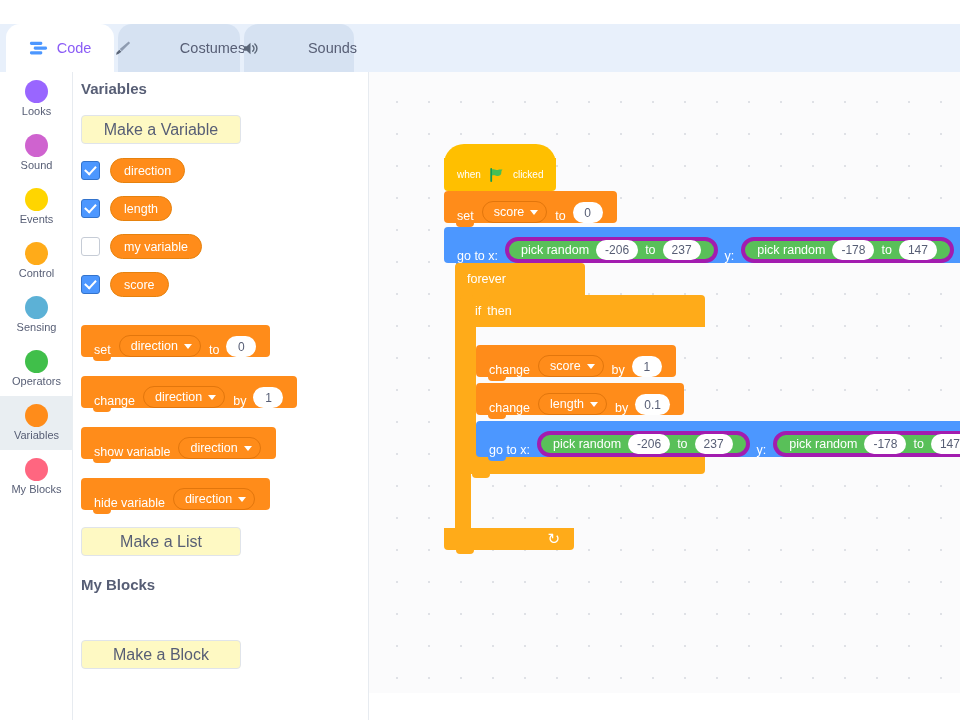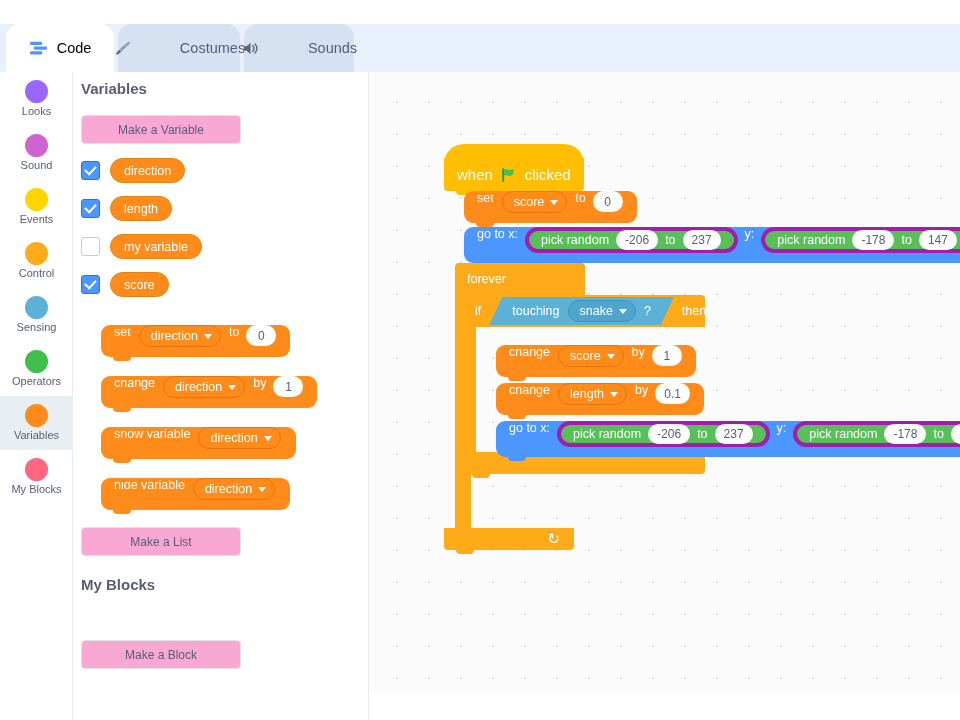--- a/index.html
+++ b/index.html
@@ -28,7 +28,7 @@
     user-select: none;
   }
   .tab.inactive { background: #d6e2f2; gap: 48px; }
-  .tab.active { background: #ffffff; color: #000000; }
+  .tab.active { background: #ffffff; color: #8b5cf6; }
   #tab-code     { left: 6px;   width: 108px; }
   #tab-costumes { left: 118px; width: 122px; }
   #tab-sounds   { left: 244px; width: 110px; }

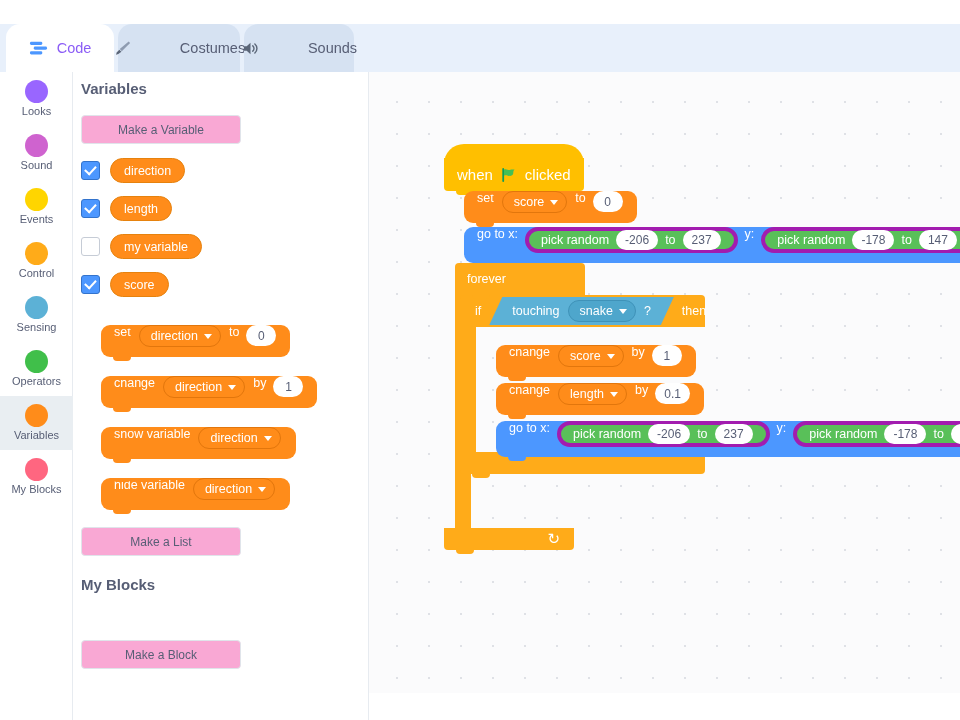--- a/index.html
+++ b/index.html
@@ -70,8 +70,8 @@
     position: absolute; left: 8px;
     height: 29px; width: 160px;
     border: 1px solid #e0e4ea; border-radius: 4px;
-    background: #f9a8d4; color: #575e75;
-    font-size: 12px;
+    background: #fef9c3; color: #575e75;
+    font-size: 16px;
     display: flex; align-items: center; justify-content: center;
     cursor: pointer; user-select: none;
   }

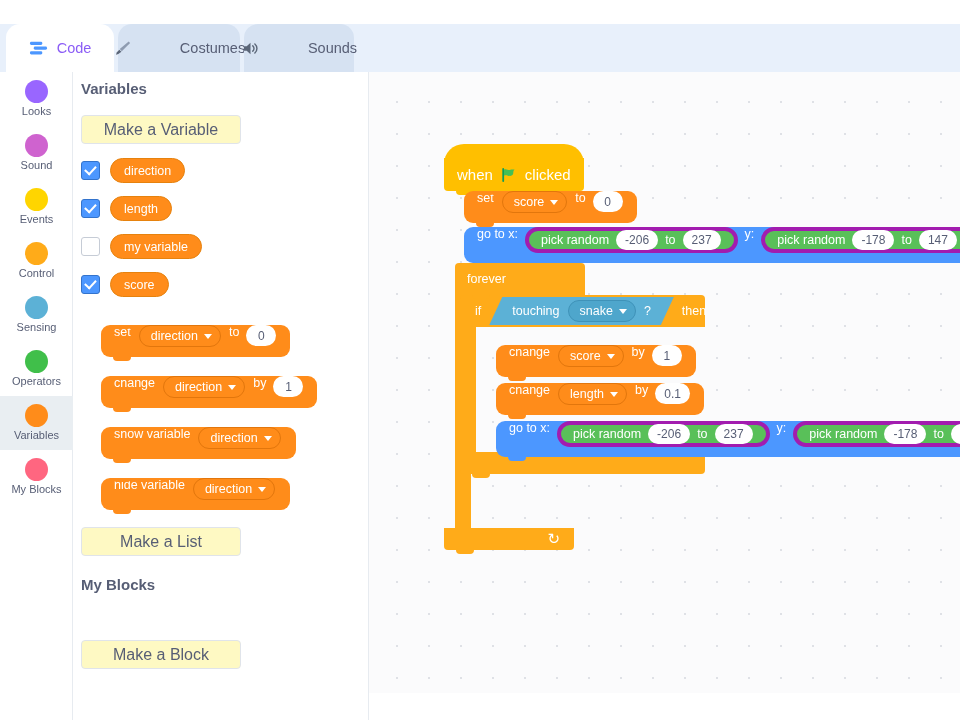--- a/index.html
+++ b/index.html
@@ -203,7 +203,7 @@
   .hat {
     position: absolute;
     background: #ffbf00; color: #fff;
-    font-size: 15px;
+    font-size: 10px;
     padding: 0 13px;
     height: 33px;
     border-radius: 0 0 4px 4px;

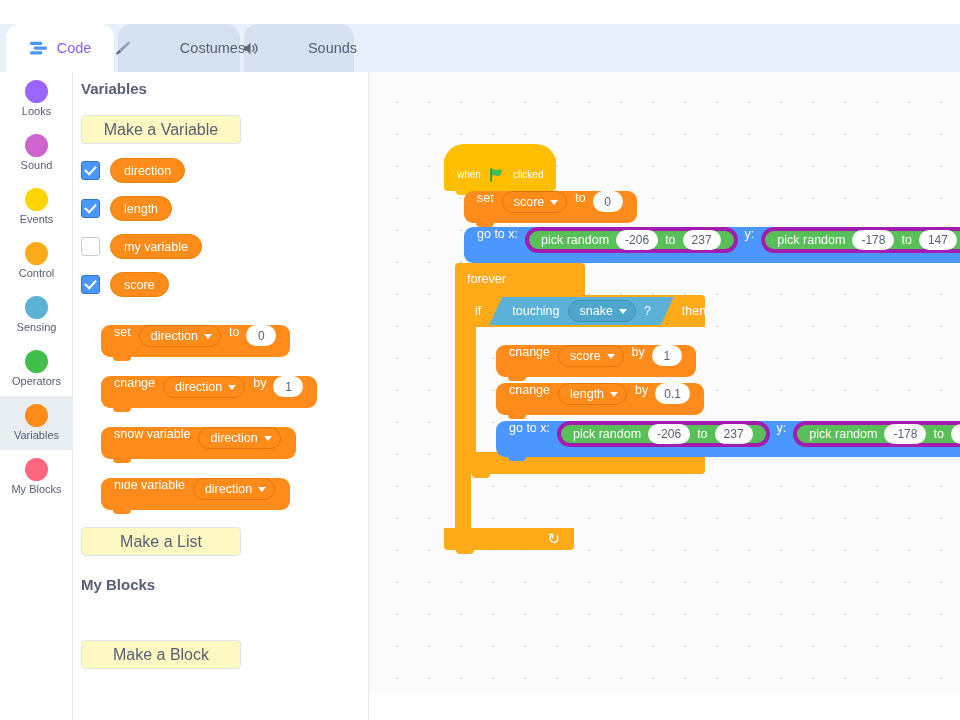--- a/index.html
+++ b/index.html
@@ -100,14 +100,13 @@
   
   .blk {
     position: absolute;
-    display: flex; align-items: flex-start;
+    display: flex; align-items: flex-end;
     color: #fff; font-size: 12.5px;
-    border-radius: 9px;
+    border-radius: 4px;
     padding: 0 10px;
     height: 32px;
     user-select: none; cursor: pointer;
     white-space: nowrap;
-    margin-left: 20px;
   }
   .blk::before {   
     content: ""; position: absolute;

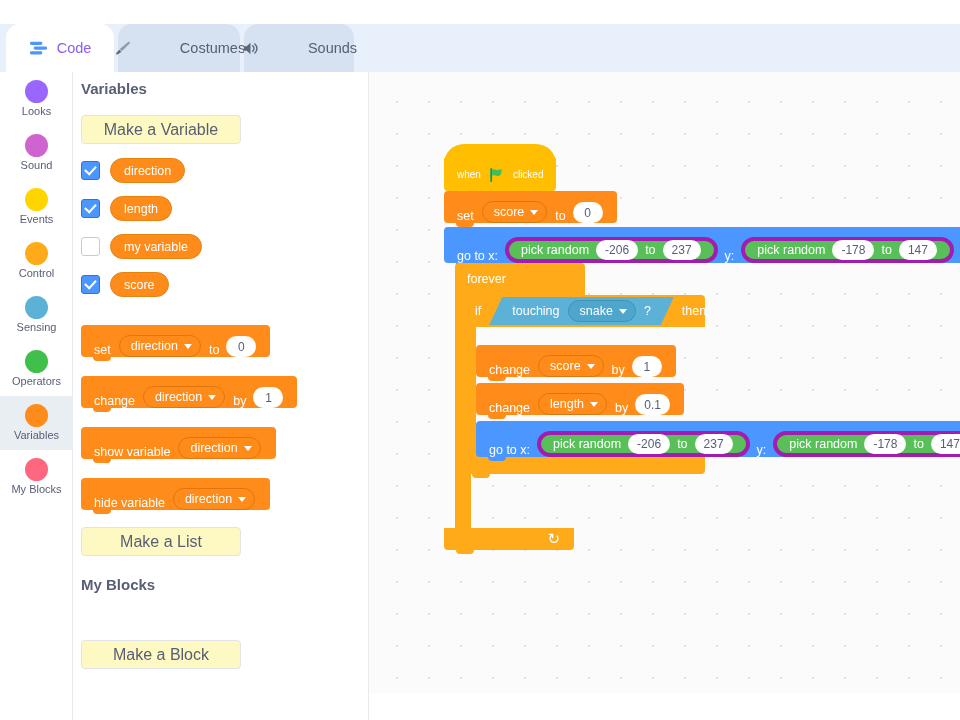--- a/index.html
+++ b/index.html
@@ -426,14 +426,6 @@
     <div class="cshell" style="left:91px; top:223px; width:245px">
       <div class="top" style="background:#ffab19; width:245px">
         <span class="lbl">if</span>
-        <span class="bool">
-          <span class="lbl">touching</span>
-          <span class="drop sense">
-            <span>snake</span>
-            <i class="caret"></i>
-          </span>
-          <span class="lbl">?</span>
-        </span>
         <span class="lbl">then</span>
       </div>
       <div style="display:flex">

